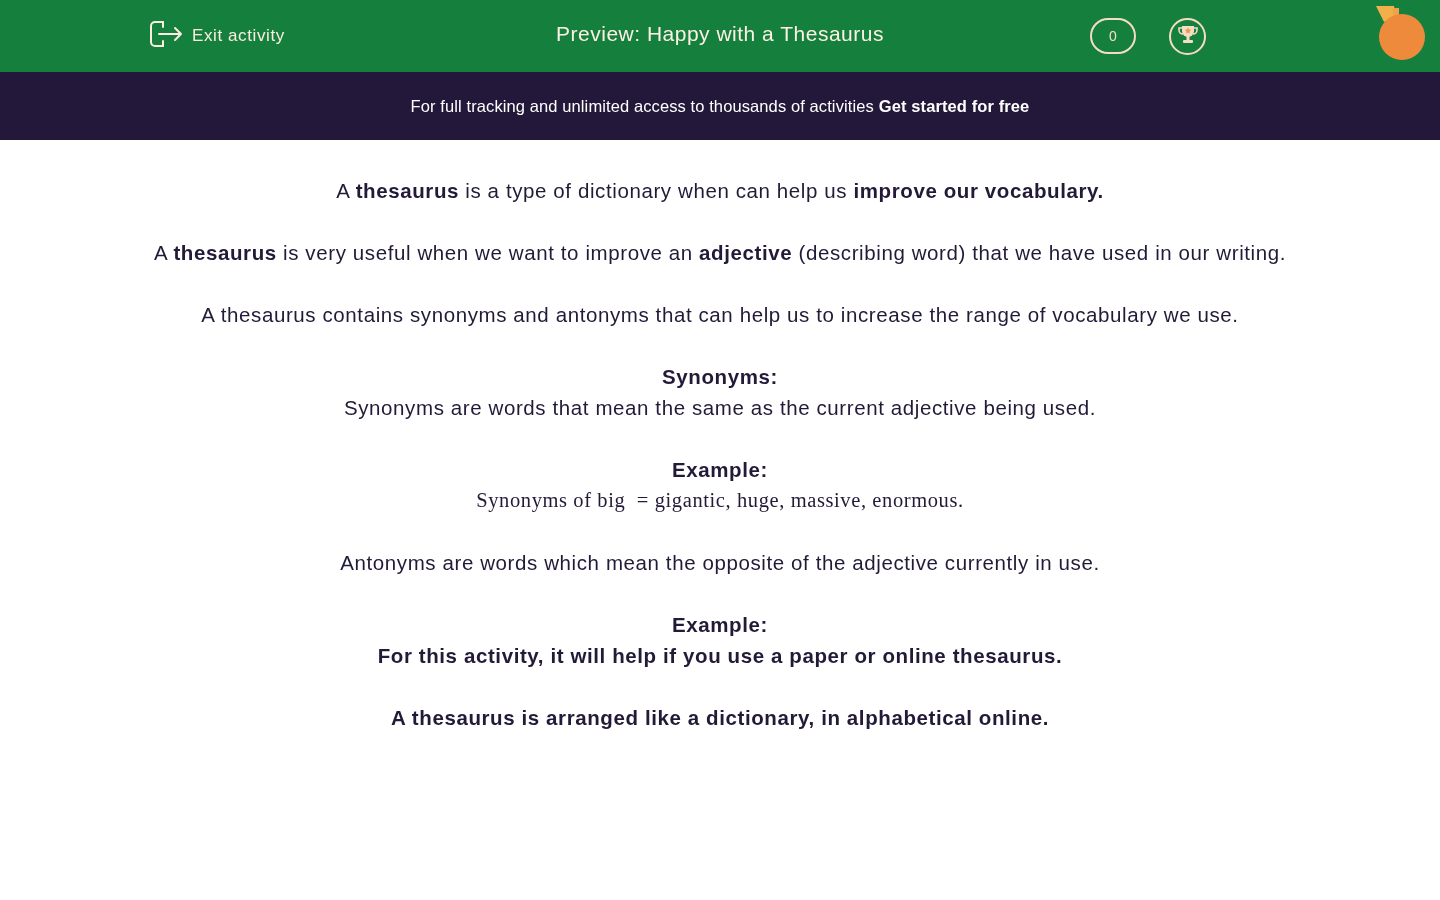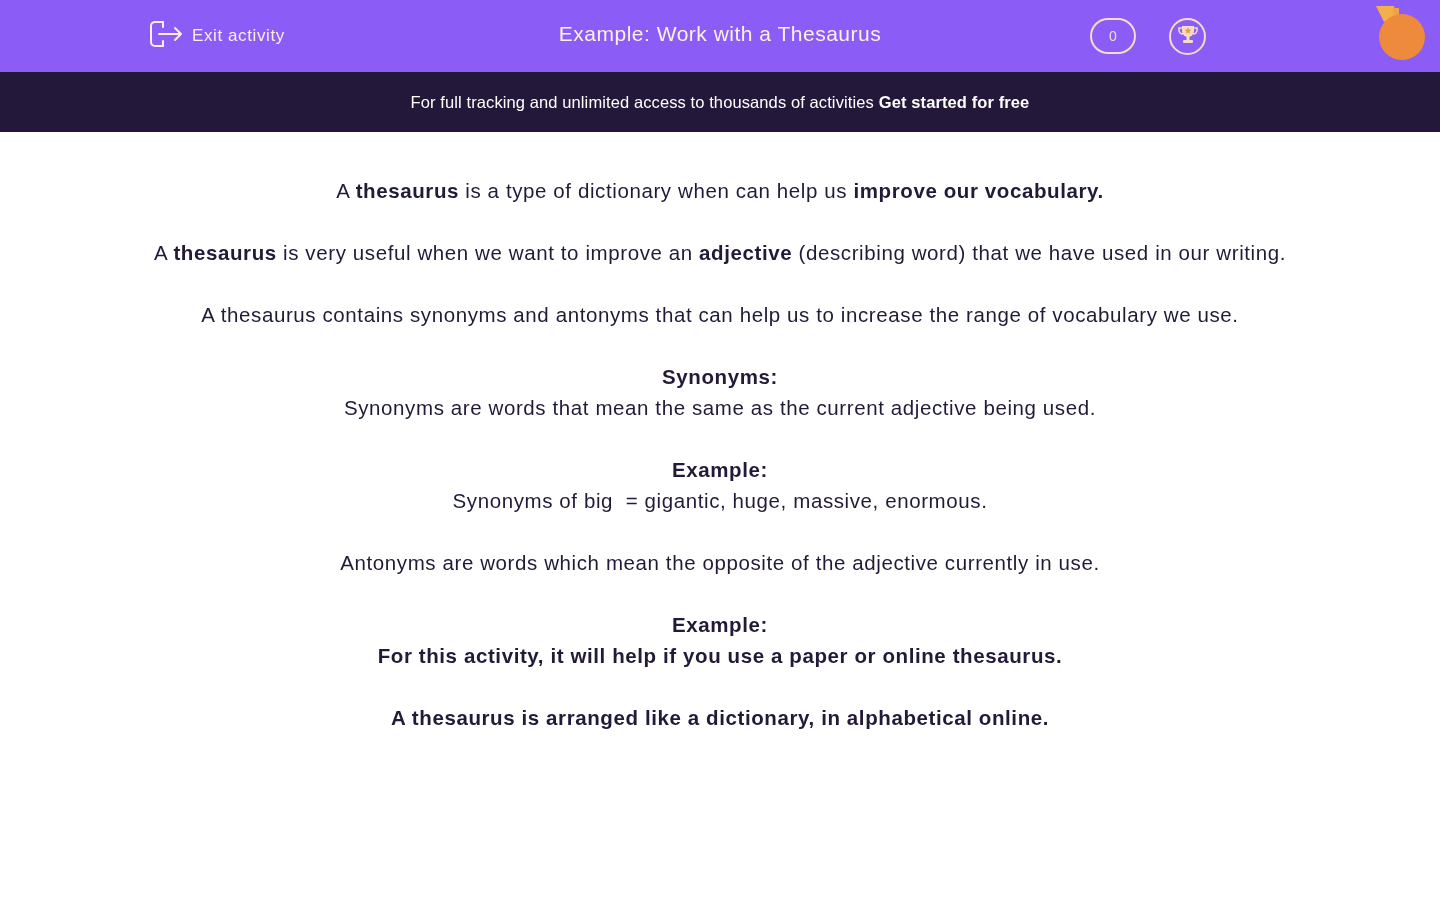--- a/index.html
+++ b/index.html
@@ -8,7 +8,7 @@
 
   .topbar {
     position: absolute; left: 0; top: 0; width: 1440px; height: 72px;
-    background: #8b5cf6;
+    background: #15803d;
   }
   .exit-btn {
     position: absolute; left: 149px; top: 20px; height: 32px;

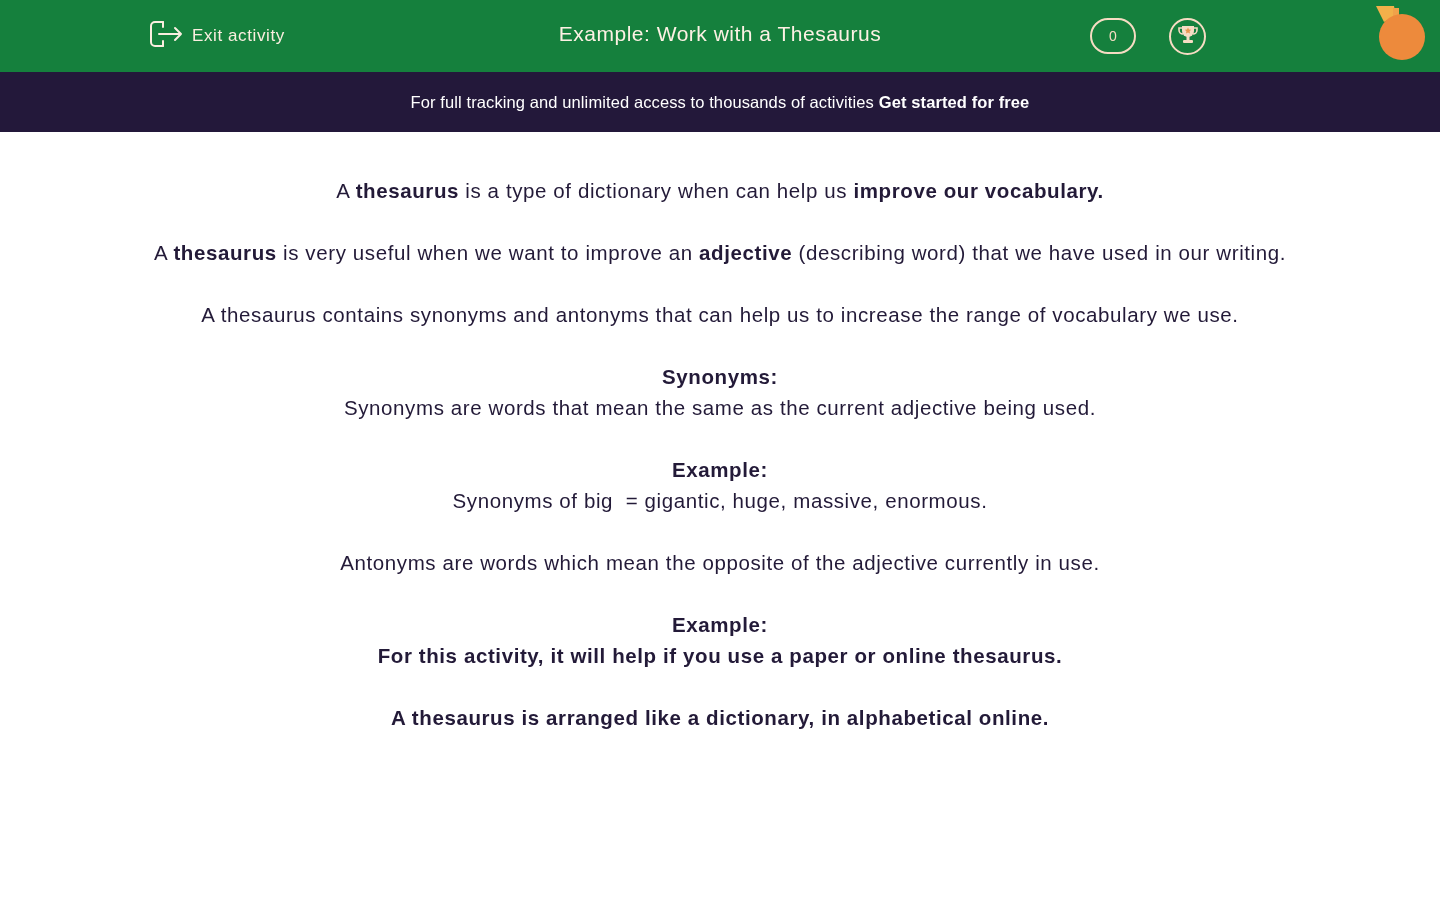--- a/index.html
+++ b/index.html
@@ -68,7 +68,7 @@
     <span class="exit-label">Exit activity</span>
   </div>
 
-  <div class="page-title">Example: Work with a Thesaurus</div>
+  <div class="page-title">Preview: Happy with a Thesaurus</div>
 
   <div class="score-pill">0</div>
 

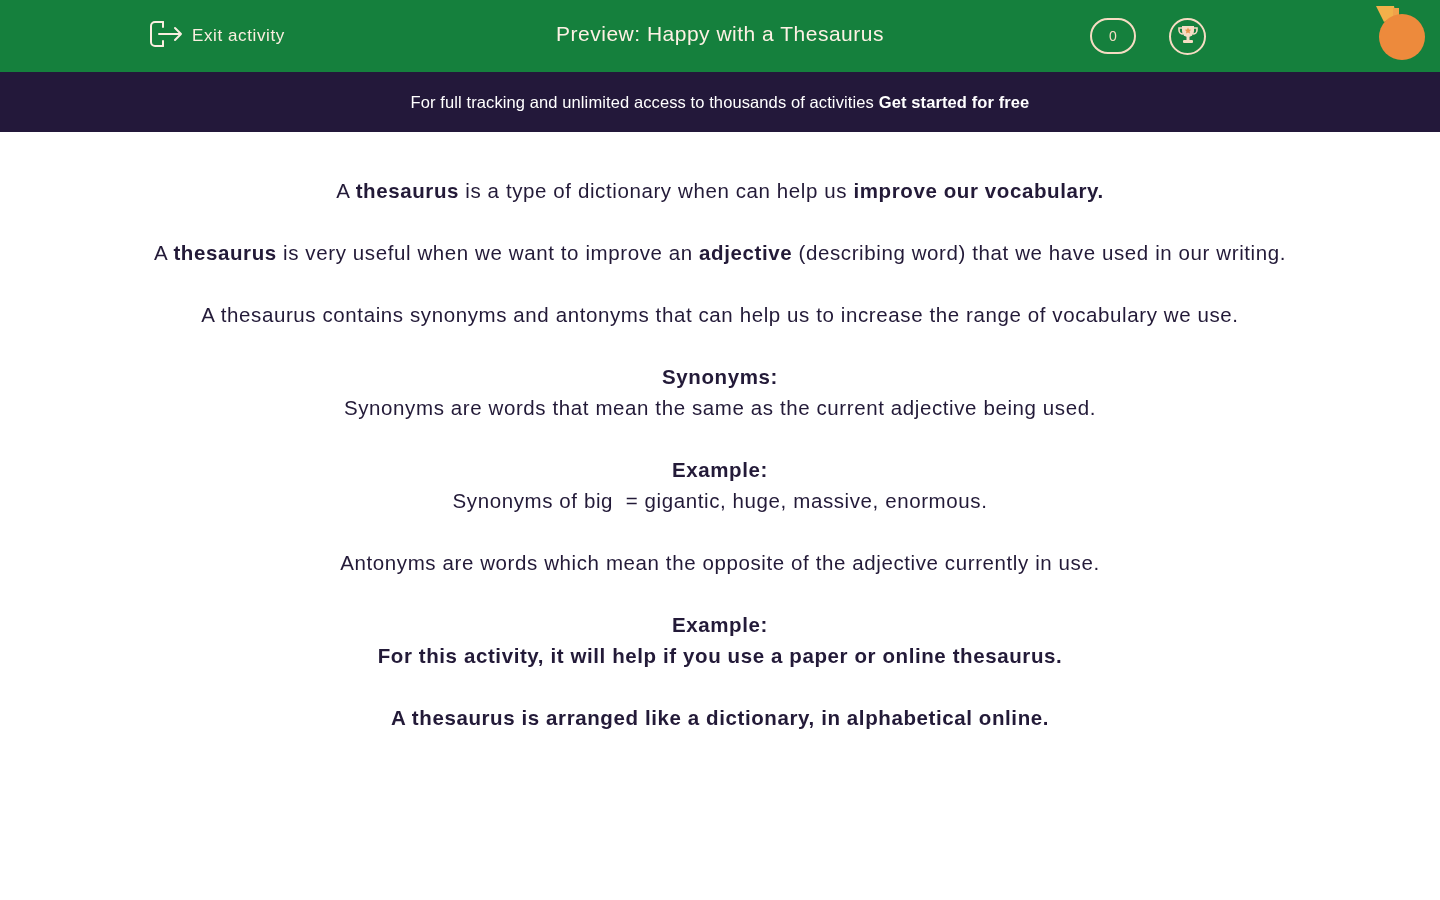--- a/index.html
+++ b/index.html
@@ -37,7 +37,7 @@
   .orange-logo { position: absolute; left: 1372px; top: 4px; width: 60px; height: 58px; }
 
   .banner {
-    position: absolute; left: 0; top: 72px; width: 1440px; height: 60px;
+    position: absolute; left: 0; top: 72px; width: 1440px; height: 68px;
     background: #23183a; color: #ffffff;
     display: flex; align-items: center; justify-content: center;
     font-size: 16.5px; letter-spacing: 0.1px;

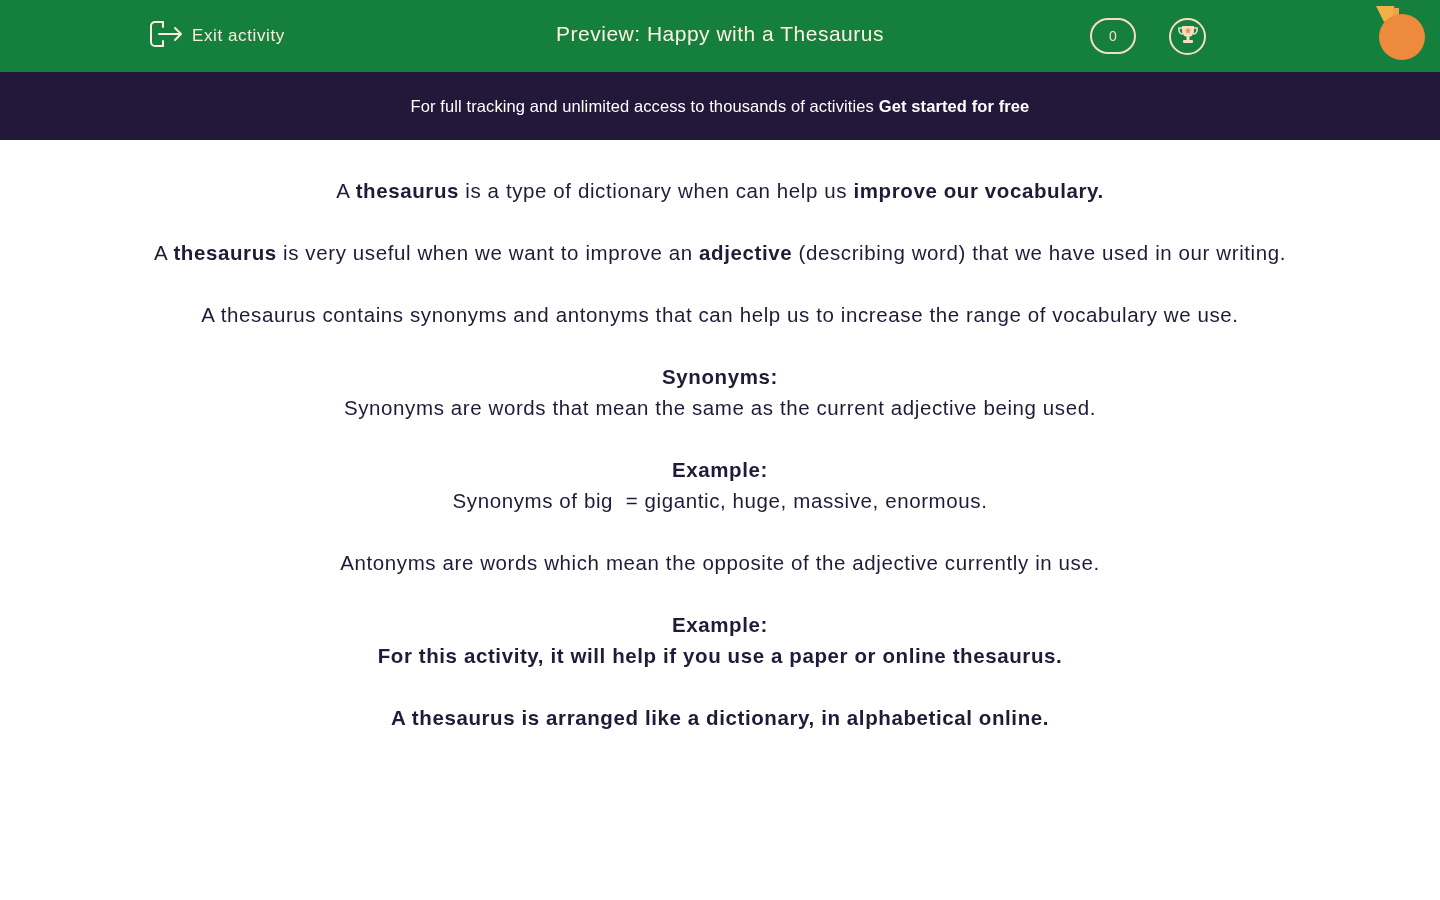--- a/index.html
+++ b/index.html
@@ -110,7 +110,7 @@
   <p>Synonyms are words that mean the same as the current adjective being used.</p>
 
   <p class="tight"><b>Example:</b></p>
-  <p style="white-space: pre;">Synonyms of big  = gigantic, huge, massive, enormous.</p>
+  <p style="white-space: pre; font-family: Liberation Serif, serif;">Synonyms of big  = gigantic, huge, massive, enormous.</p>
 
   <p>Antonyms are words which mean the opposite of the adjective currently in use.</p>
 

